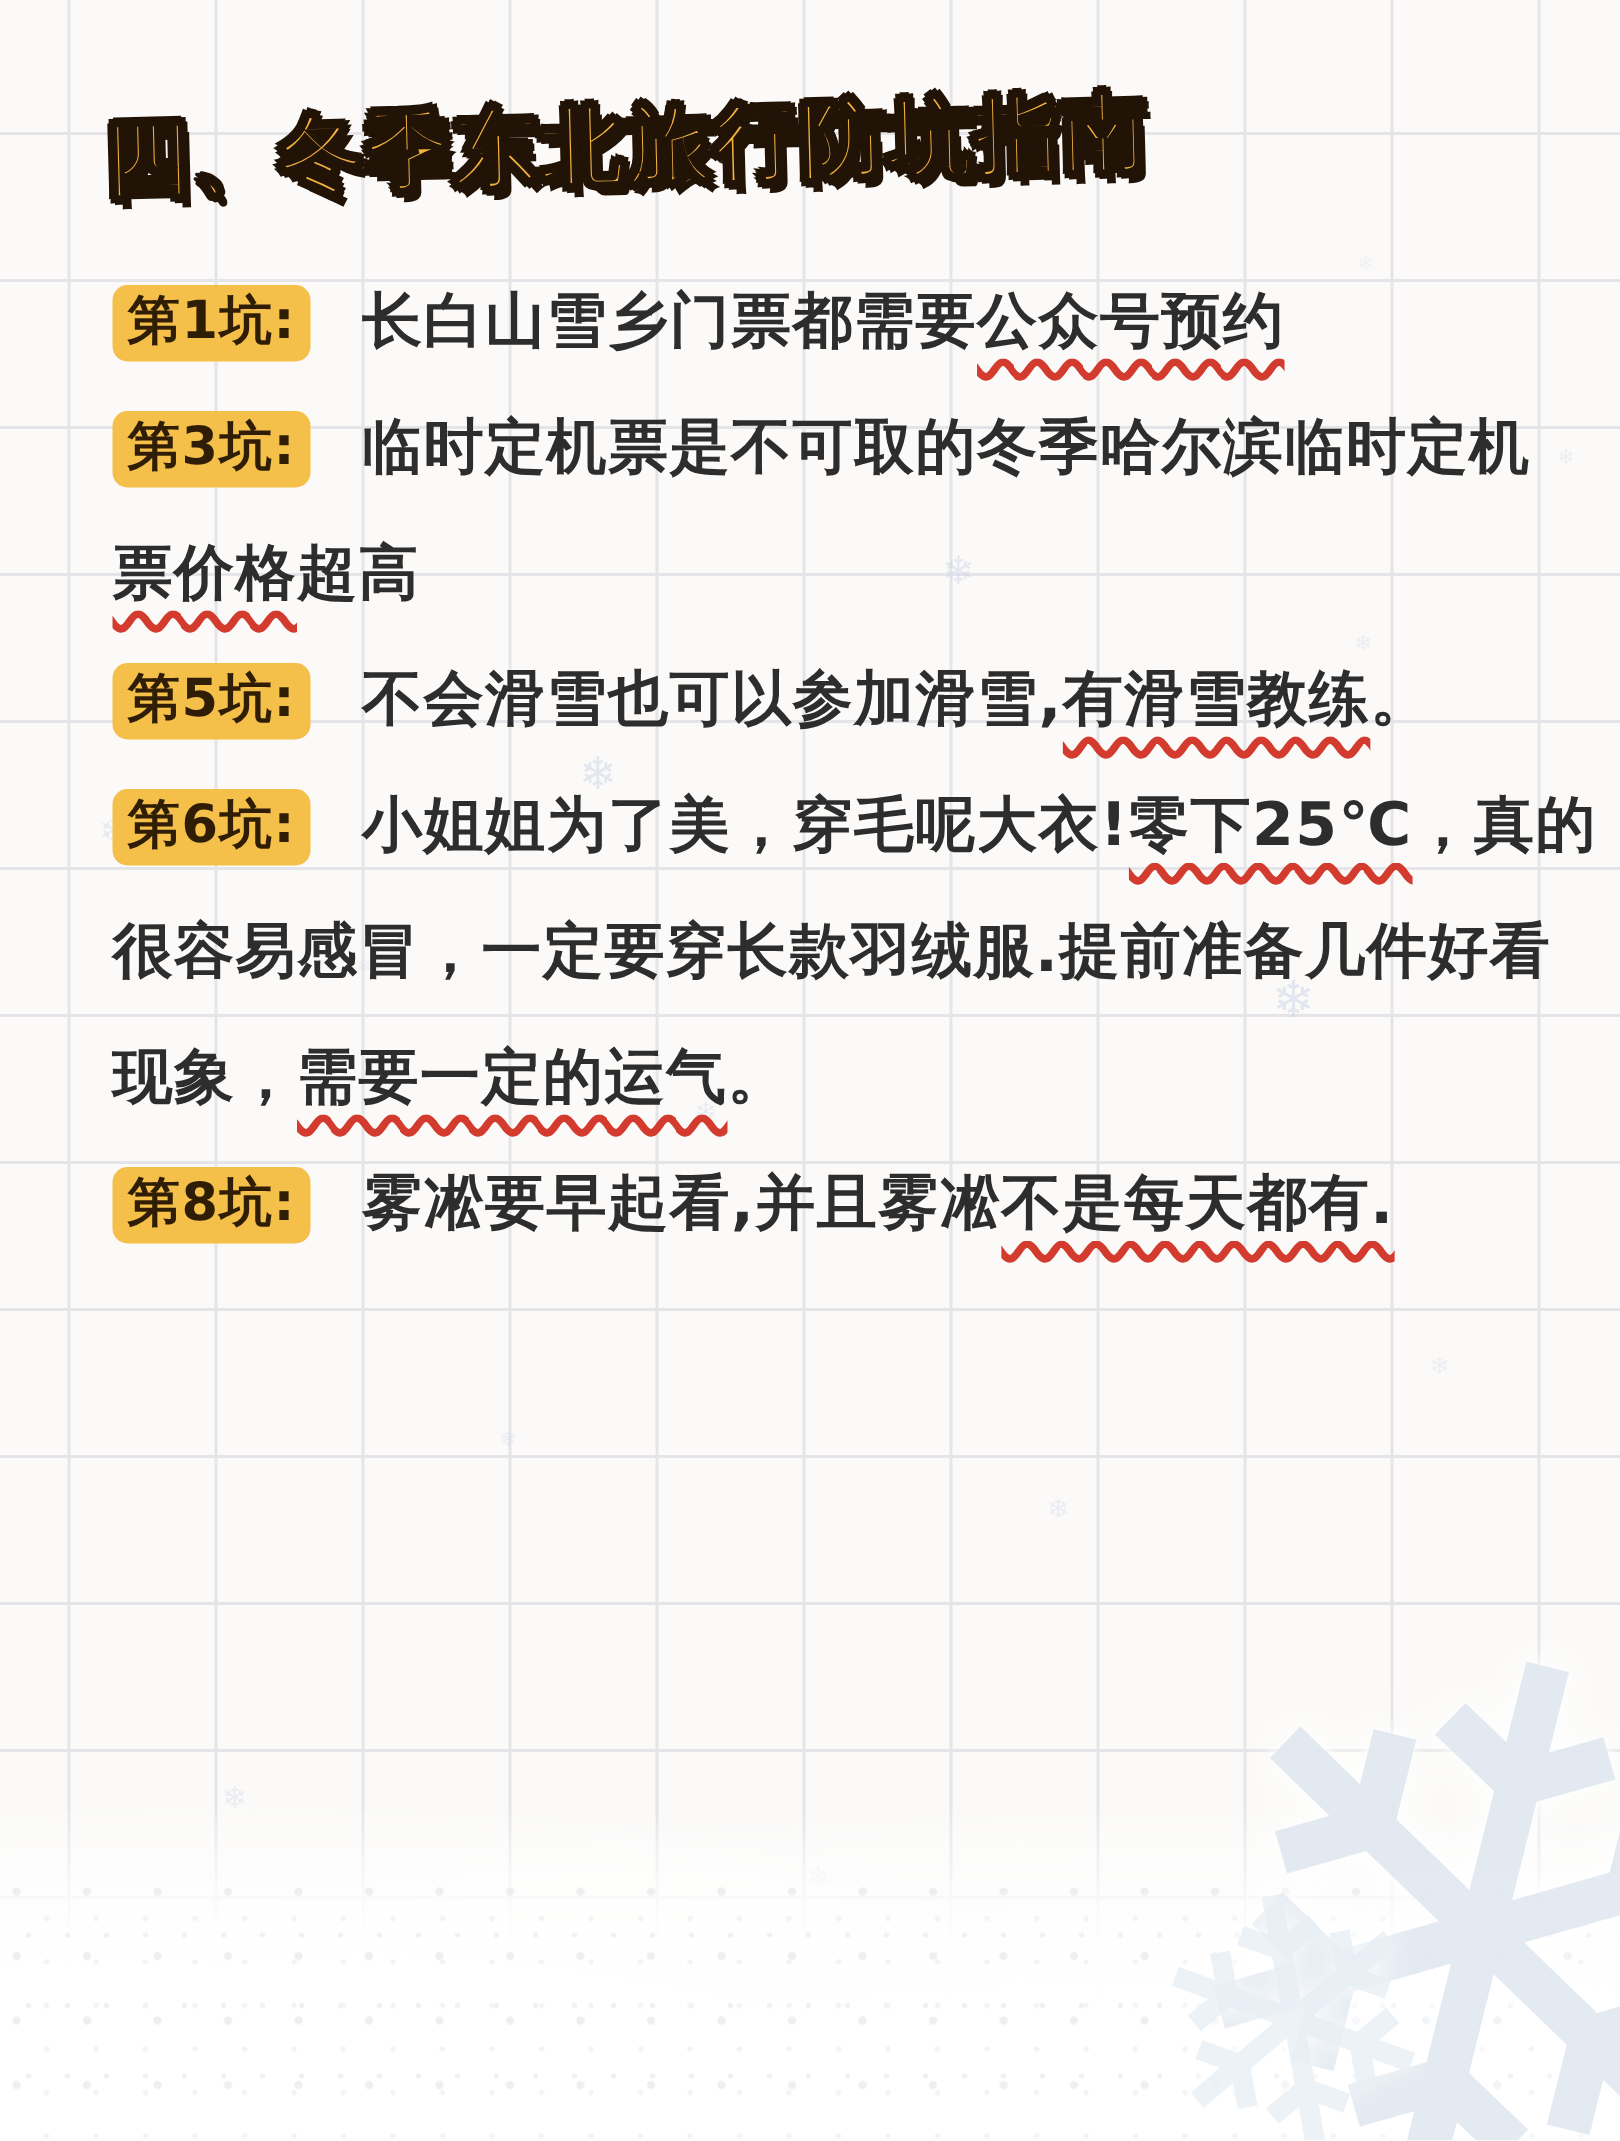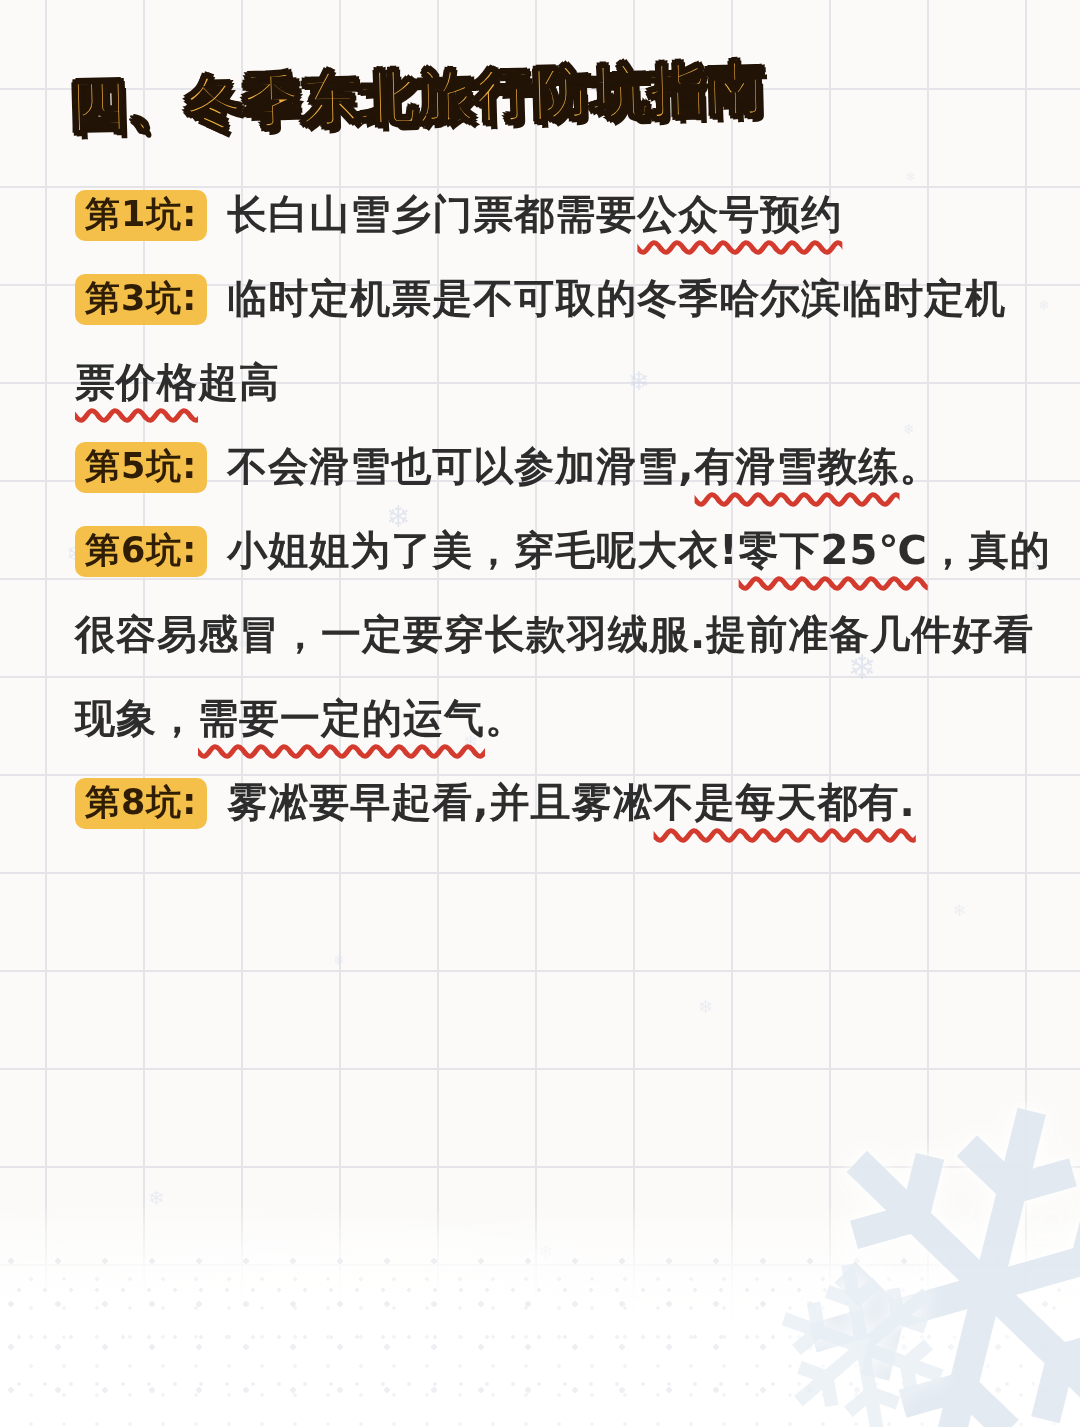--- a/index.html
+++ b/index.html
@@ -54,7 +54,7 @@
   }
   .badge{
     display:inline-block;vertical-align:2px;
-    margin-right:20px;
+    margin-right:34px;
     background:var(--badge-bg);color:var(--badge-text);
     font-size:35px;font-weight:bold;line-height:1.28;
     padding:2px 10px 4px 10px;border-radius:10px;

